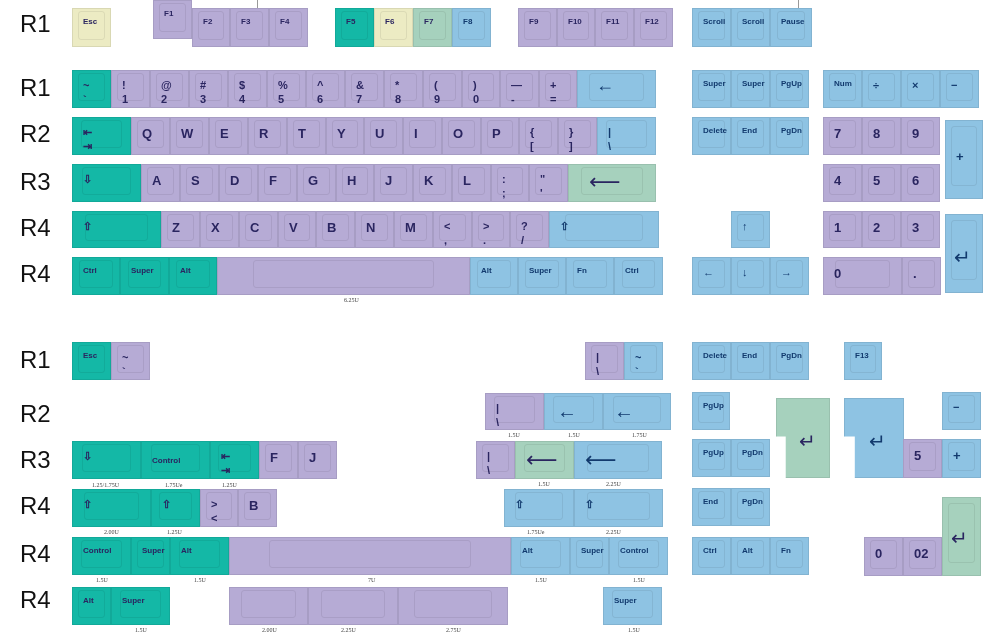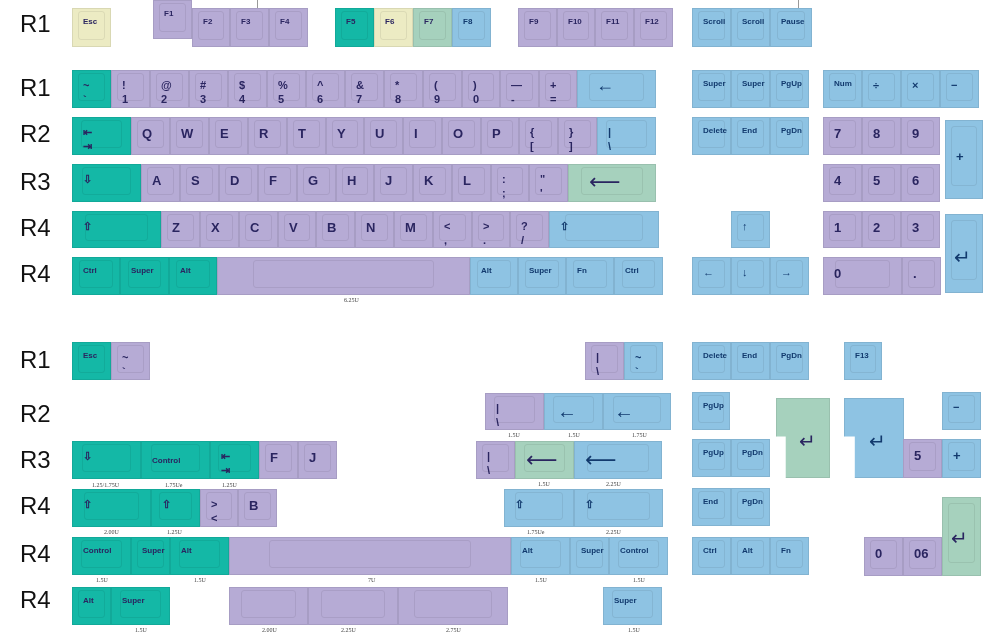--- a/index.html
+++ b/index.html
@@ -570,7 +570,7 @@
     <span class="lg big">0</span>
   </div>
 <div class="key purple" style="left:903px;top:537px;width:39px;height:39px;">
-    <span class="lg big">06</span>
+    <span class="lg big">02</span>
   </div>
 
 <div class="key pink" style="left:72px;top:587px;width:39px;height:38px;">

